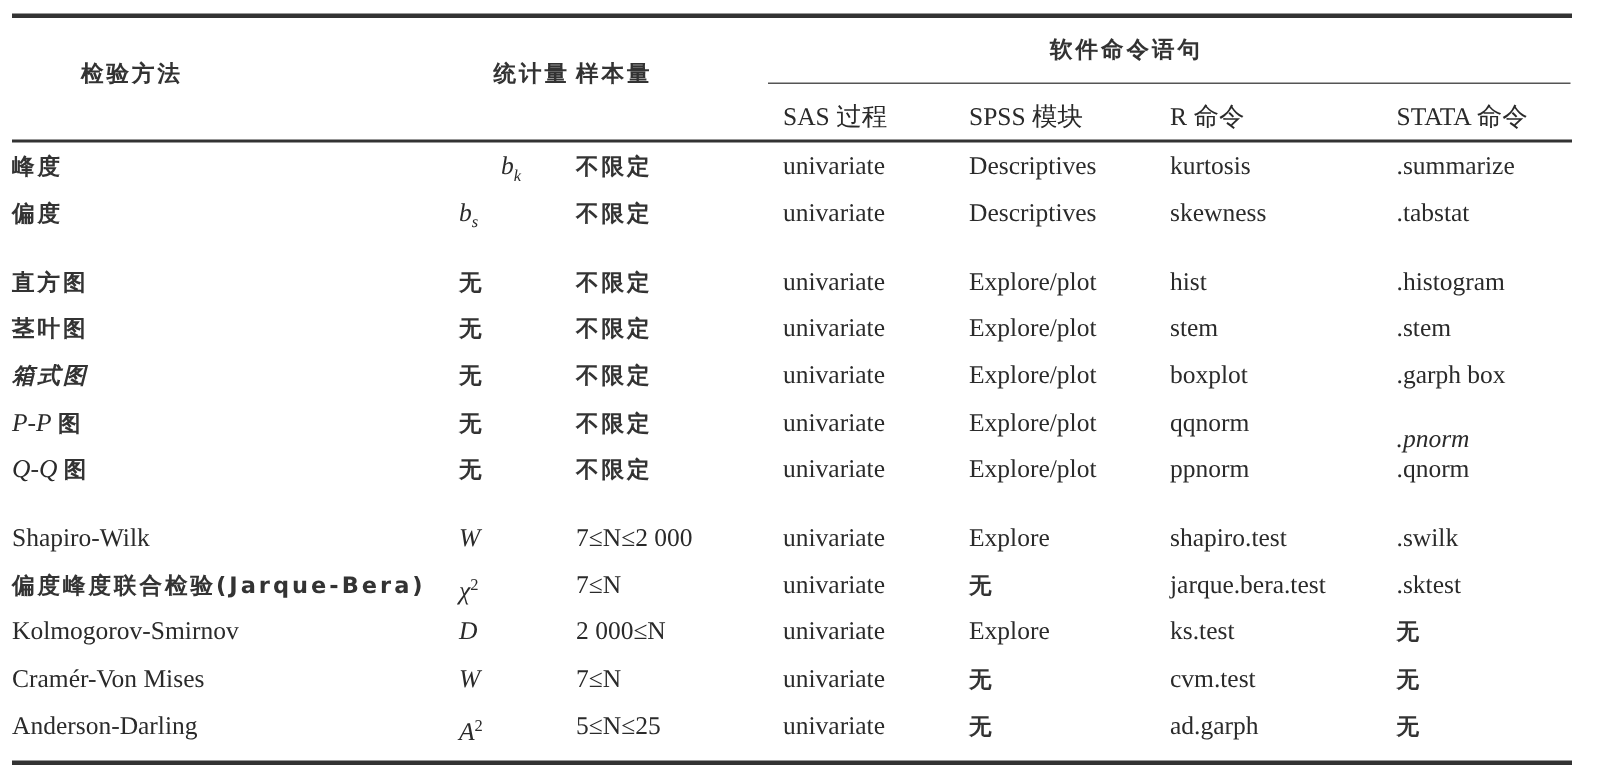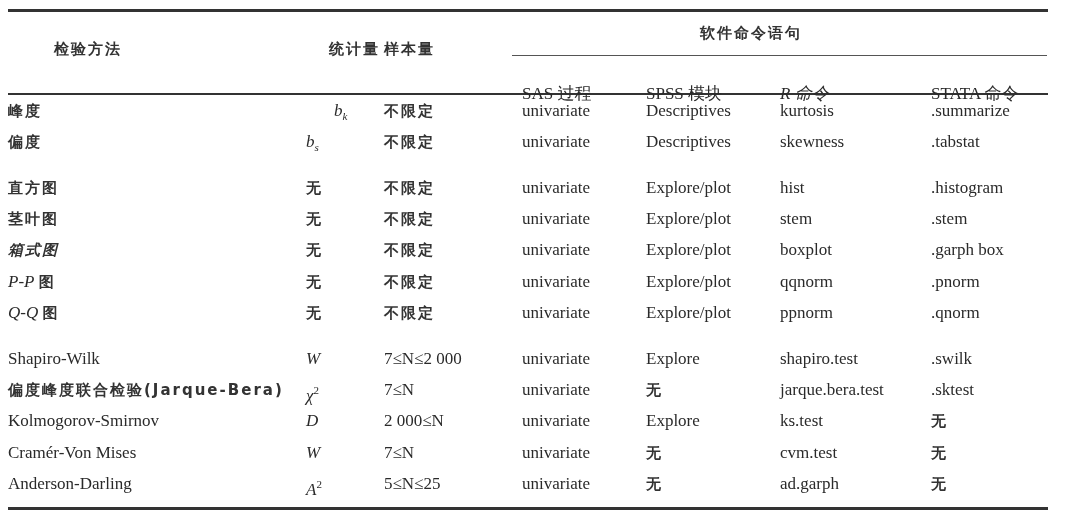--- a/index.html
+++ b/index.html
@@ -38,7 +38,7 @@
     color: #333;
   }
   .hdr { top: 38px; }
-  .subhdr { top: 67px; margin-top: 16px; }
+  .subhdr { top: 67px; }
   .italic { font-style: italic; }
   sub, sup { font-size: 11px; }
 </style>

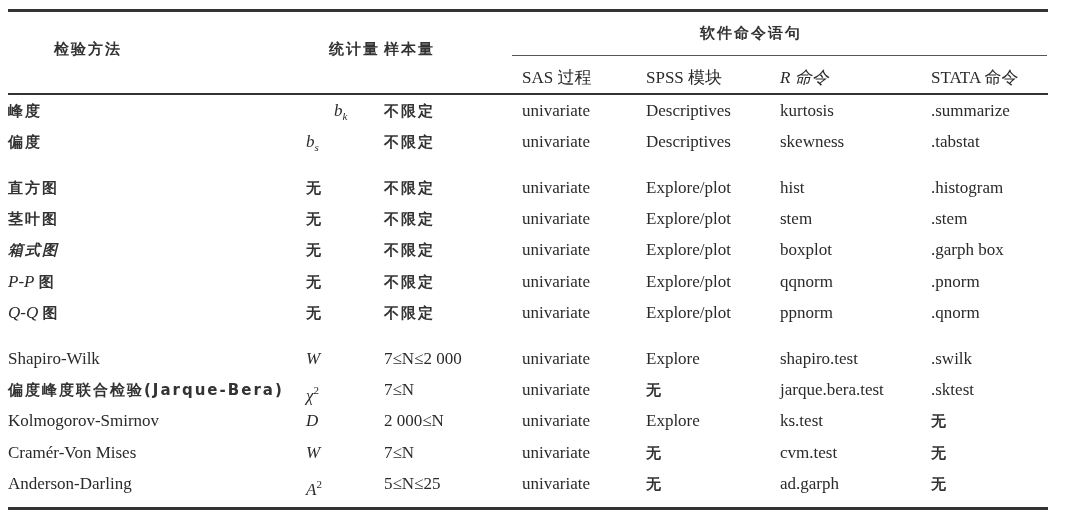--- a/index.html
+++ b/index.html
@@ -58,7 +58,7 @@
 
   <div class="cell subhdr" style="left:522px;"><span>SAS 过程</span></div>
   <div class="cell subhdr" style="left:646px;"><span>SPSS 模块</span></div>
-  <div class="cell subhdr" style="left:780px;font-style:italic;"><span>R 命令</span></div>
+  <div class="cell subhdr" style="left:780px;"><span>R 命令</span></div>
   <div class="cell subhdr" style="left:931px;"><span>STATA 命令</span></div>
 
   <div id="rows">

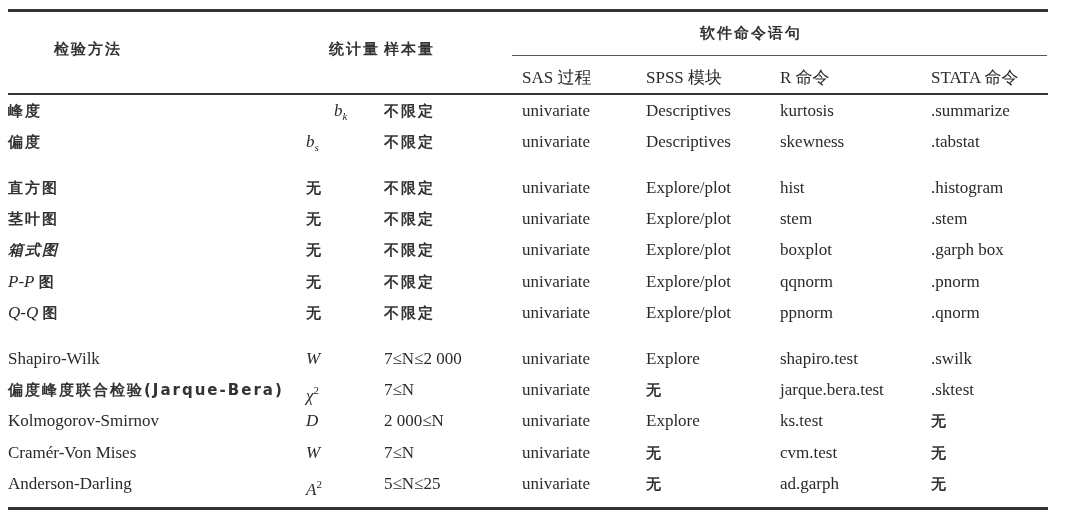--- a/index.html
+++ b/index.html
@@ -103,7 +103,7 @@
       <div class="cell" style="left: 522px; top: 271px;">univariate</div>
       <div class="cell" style="left: 646px; top: 271px;">Explore/plot</div>
       <div class="cell" style="left: 780px; top: 271px;">qqnorm</div>
-      <div class="cell" style="left: 931px; top: 271px;">.pnorm</div>
+      <div class="cell" style="left: 931px; top: 282px; font-style: italic;">.pnorm</div>
       <div class="cell" style="left: 8px; top: 302px;"><span class="italic">Q-Q</span> <span class="cjk" style="position: static;">图</span></div>
       <div class="cell" style="left: 306px; top: 302px;"><span class="cjk">无</span></div>
       <div class="cell cjk" style="left: 384px; top: 302px;">不限定</div>

